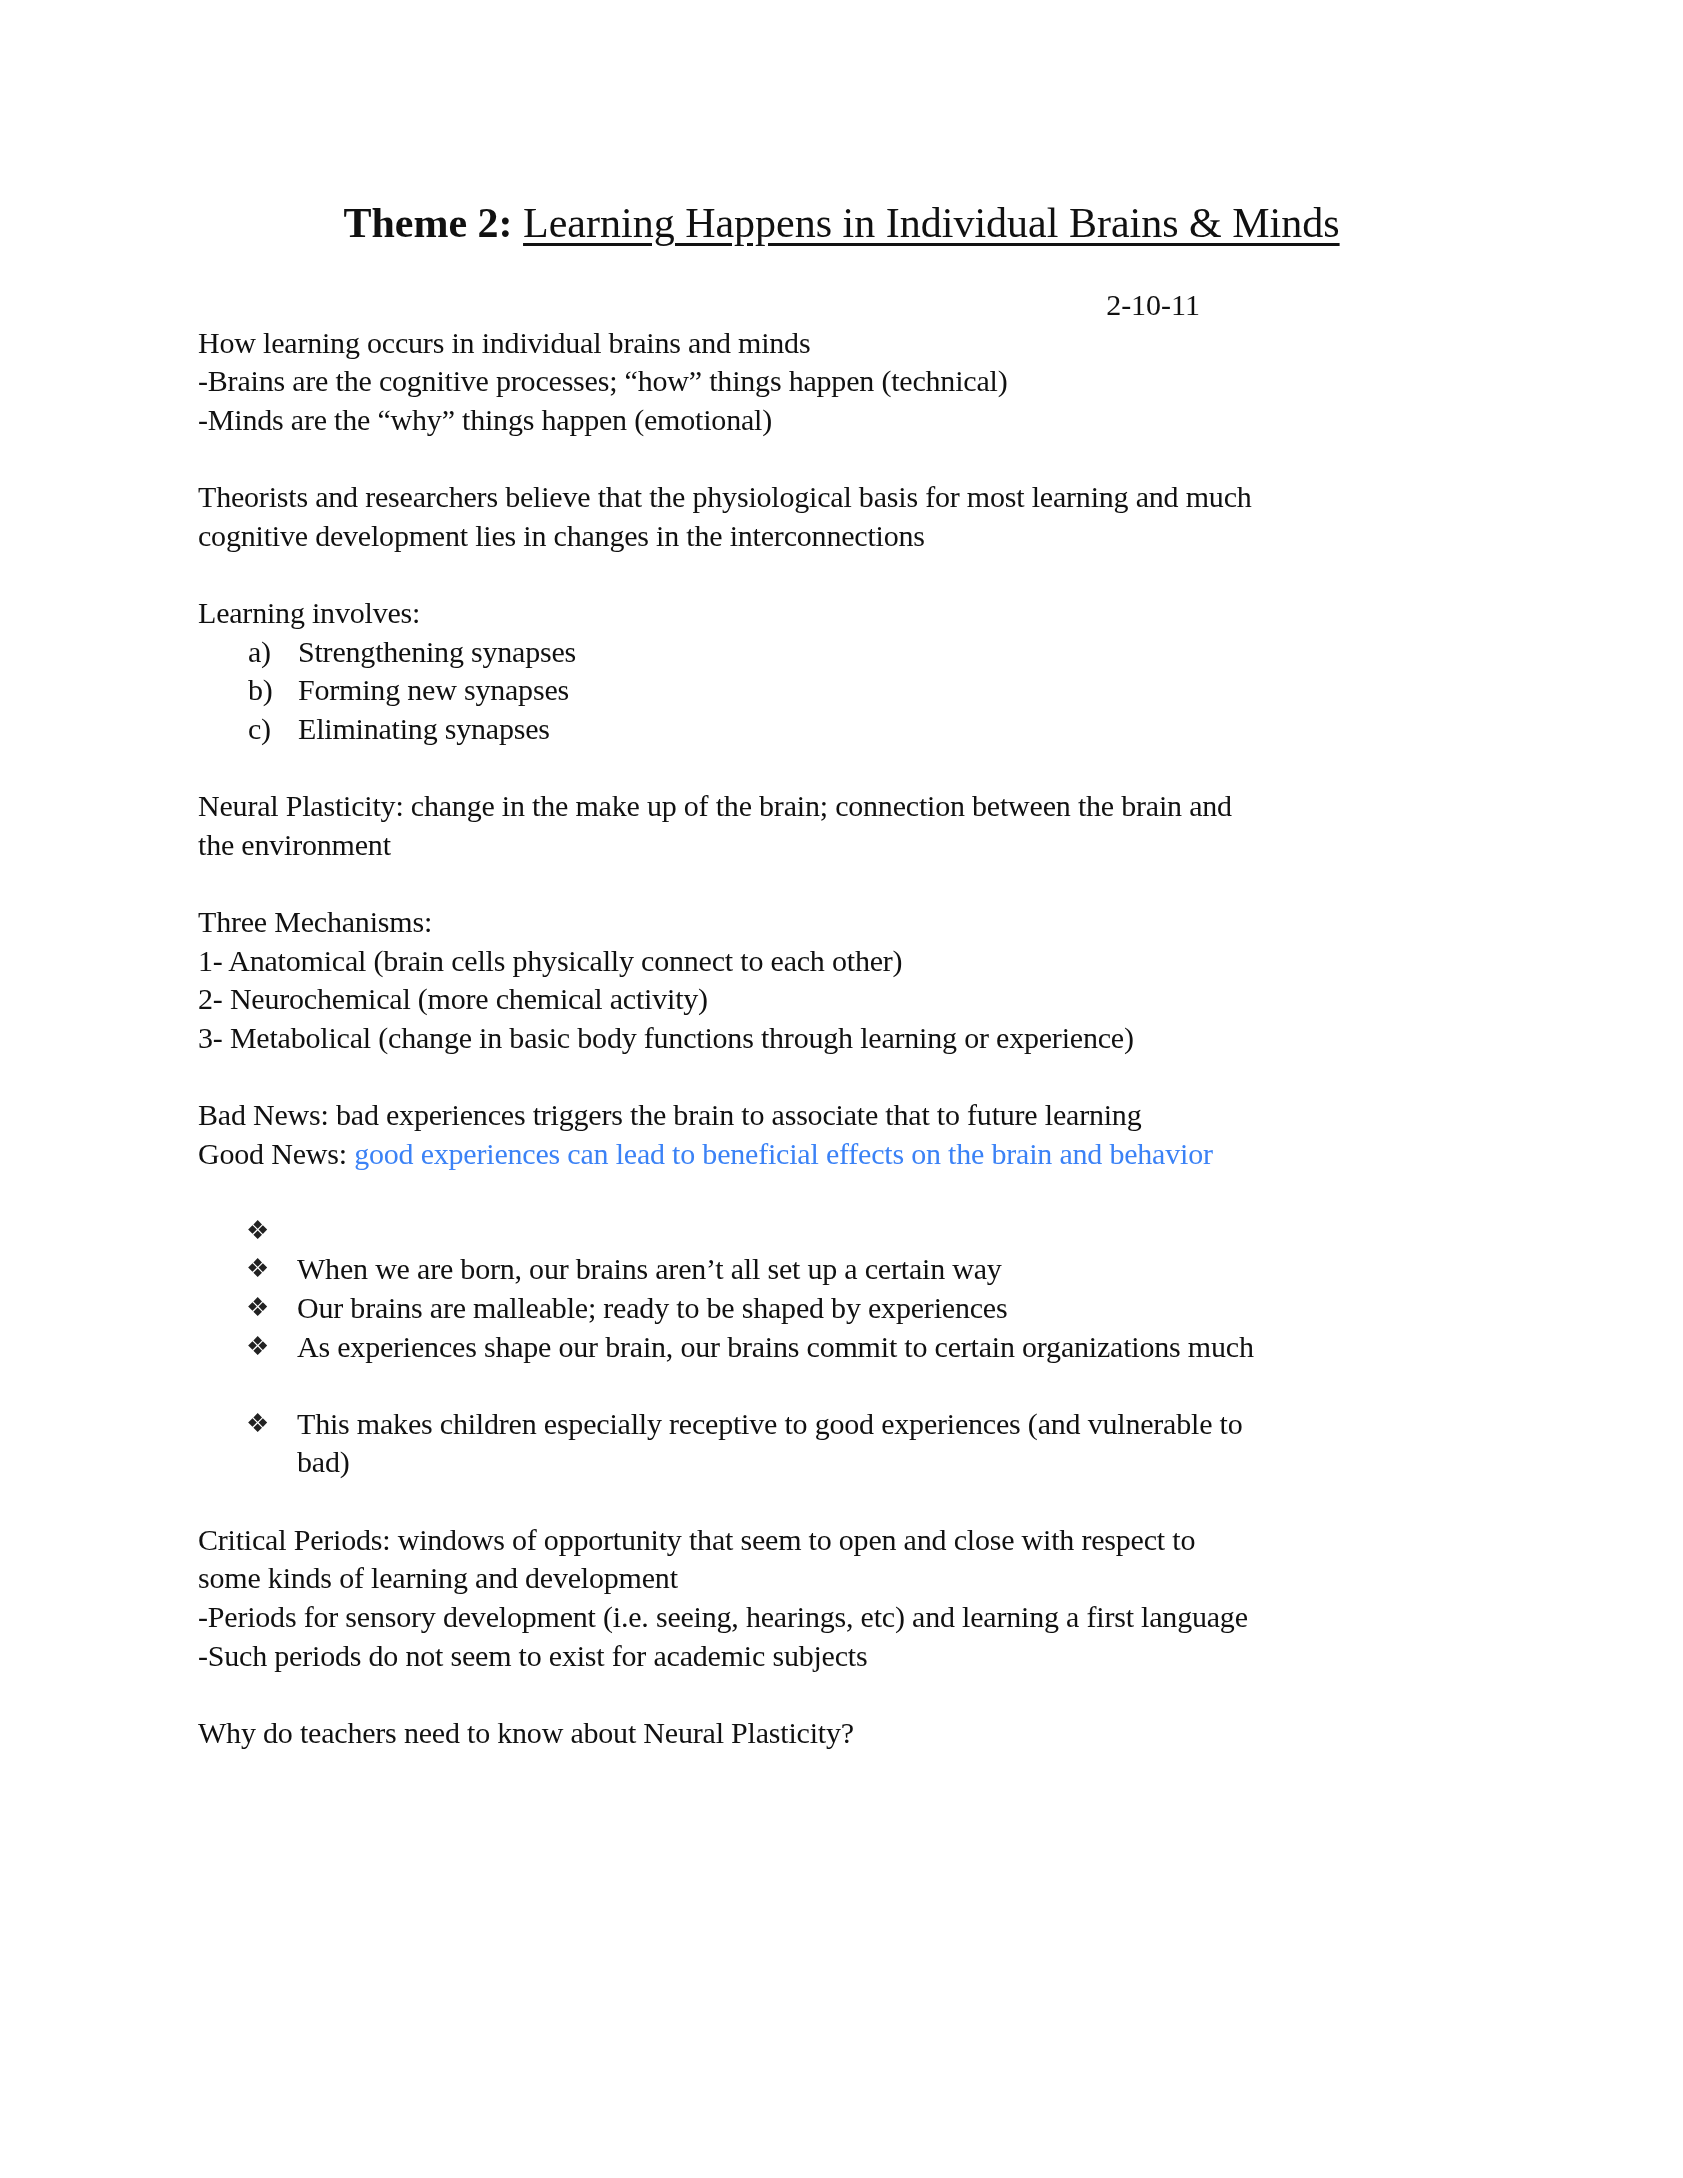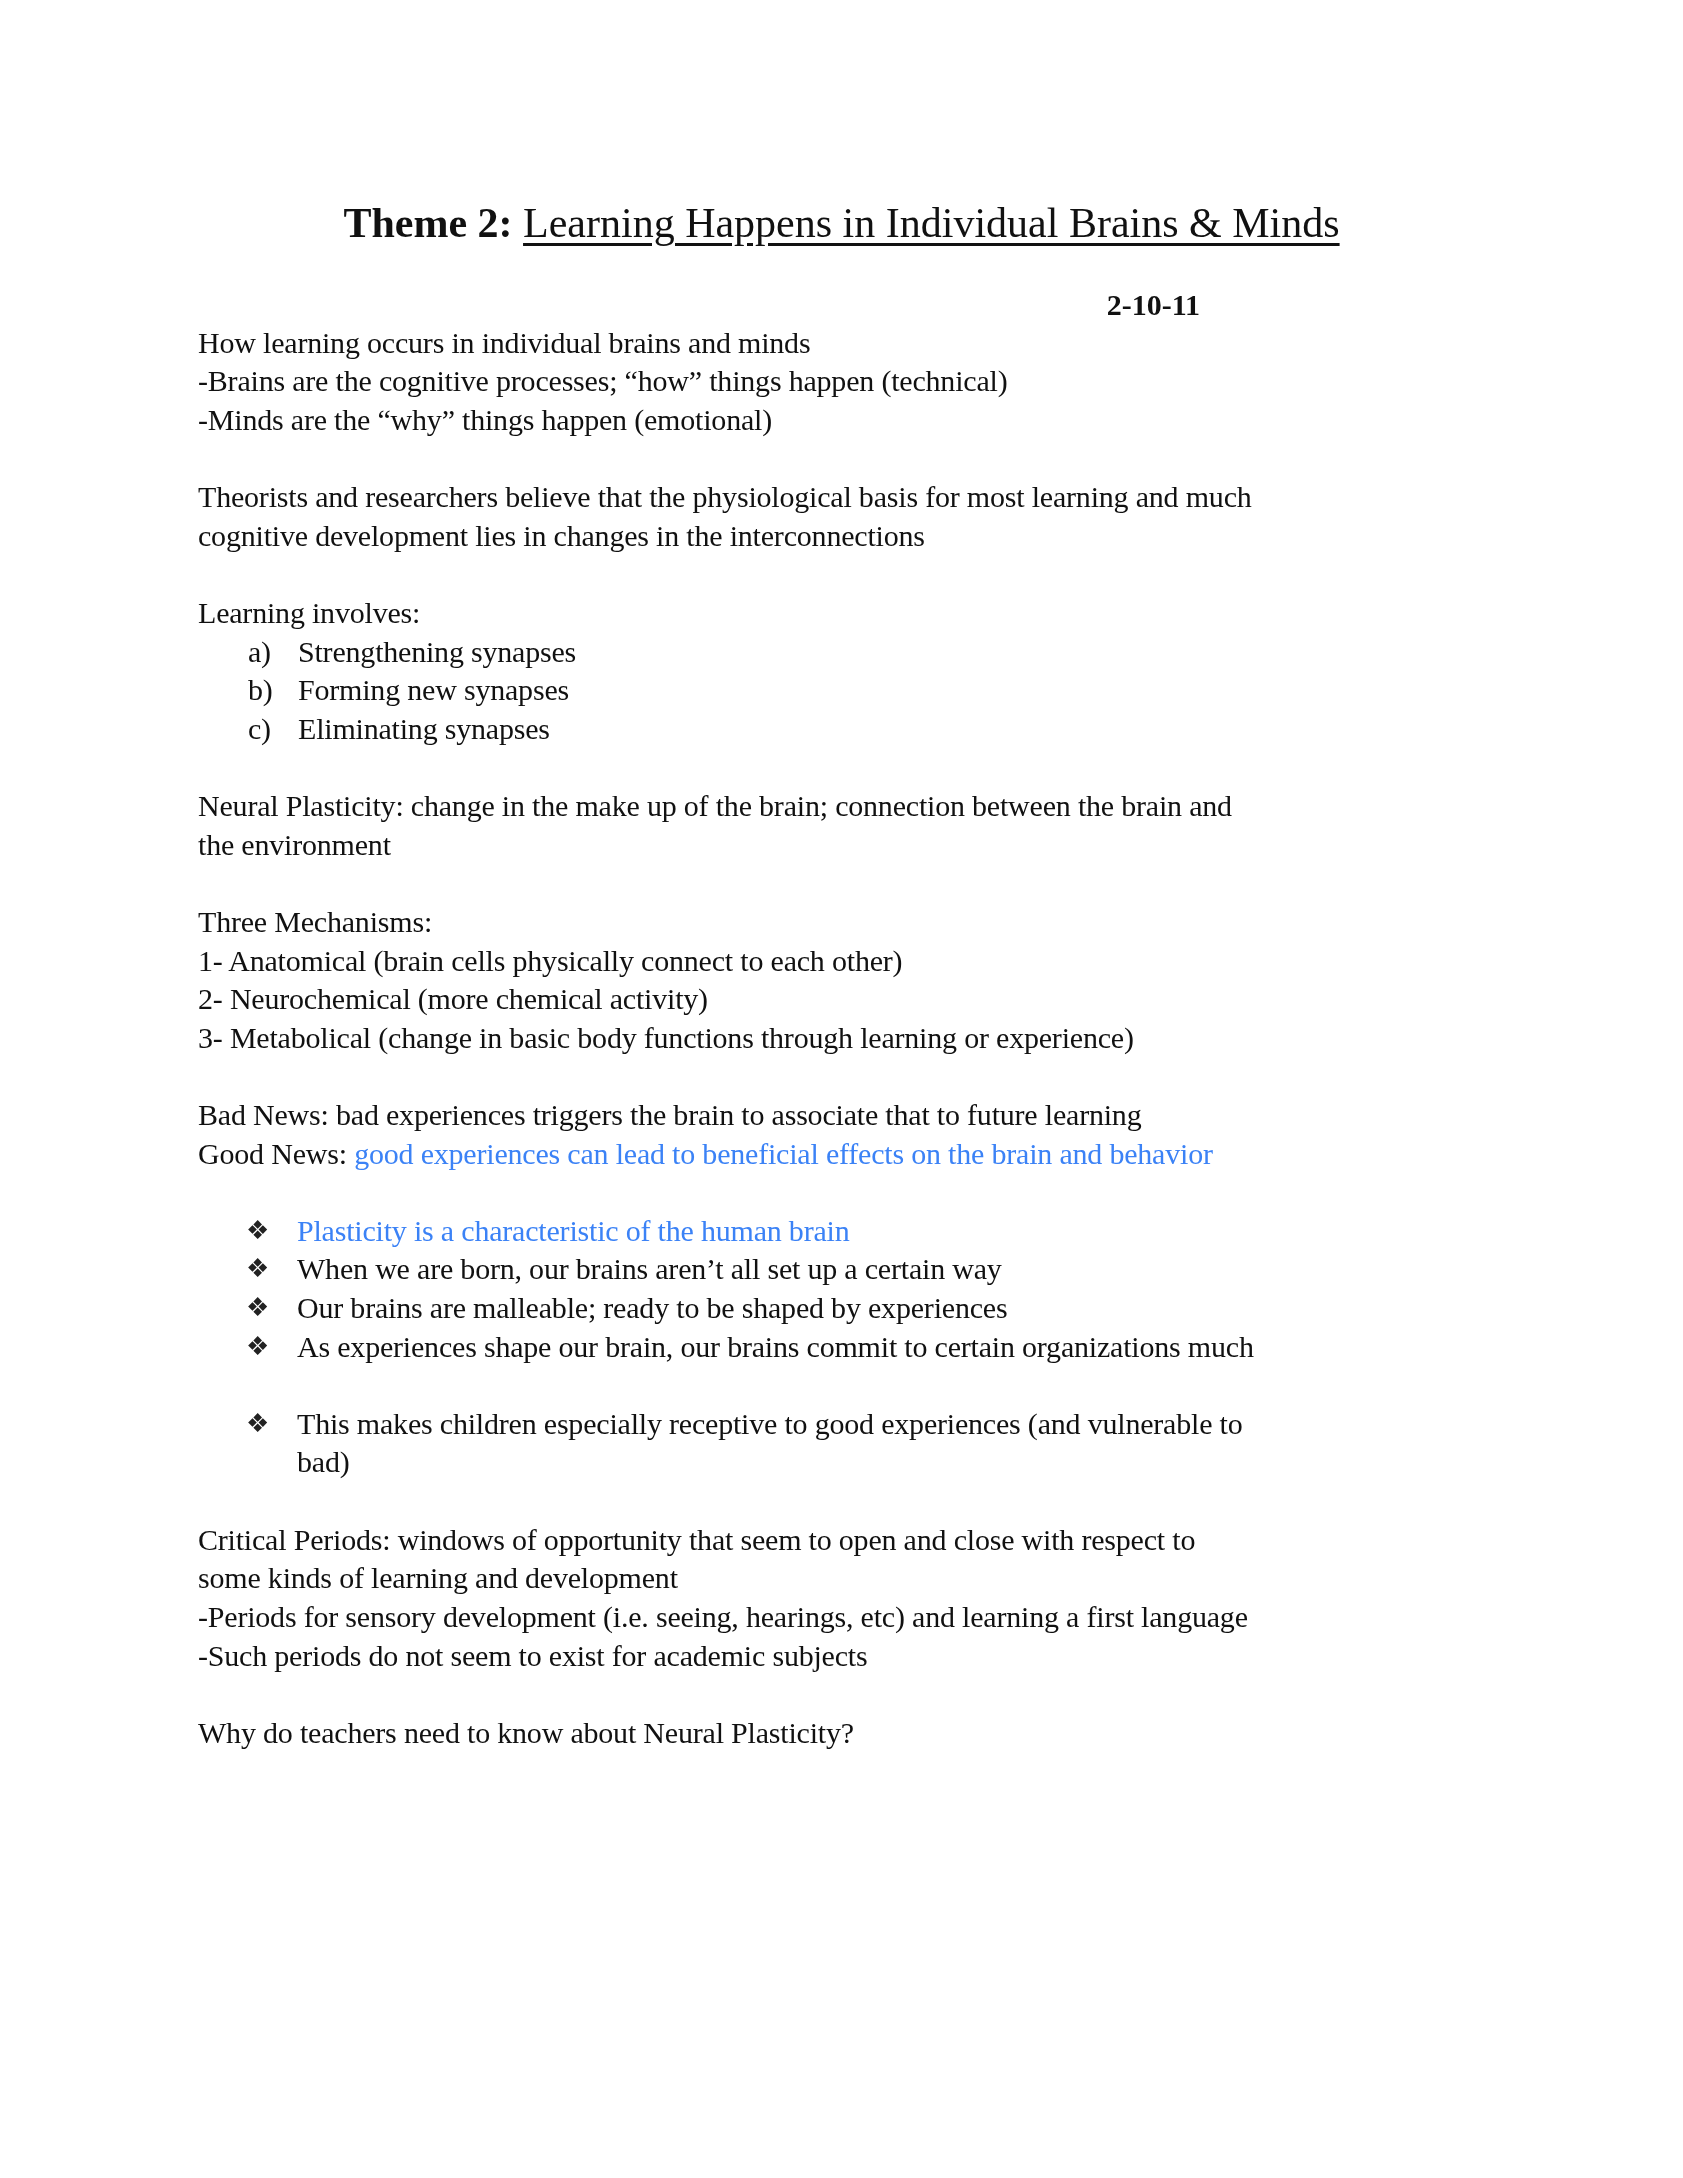--- a/index.html
+++ b/index.html
@@ -10,7 +10,7 @@
            font-size: 42px; line-height: 59px; white-space: nowrap; }
   .title .lead { font-weight: bold; }
   .title .sub { text-decoration: underline; text-decoration-thickness: 3px; text-underline-offset: 6px; }
-  .date { position: absolute; top: 285px; right: 198px; font-size: 30px; font-weight: bold; line-height: 40px; }
+  .date { position: absolute; top: 285px; right: 198px; font-size: 30px; font-weight: normal; line-height: 40px; }
   .line { position: absolute; left: 198px; font-size: 30px; line-height: 39px; white-space: nowrap; letter-spacing: -0.2px; }
   .bold { font-weight: normal; }
   .grey { color: #3b82f6; }

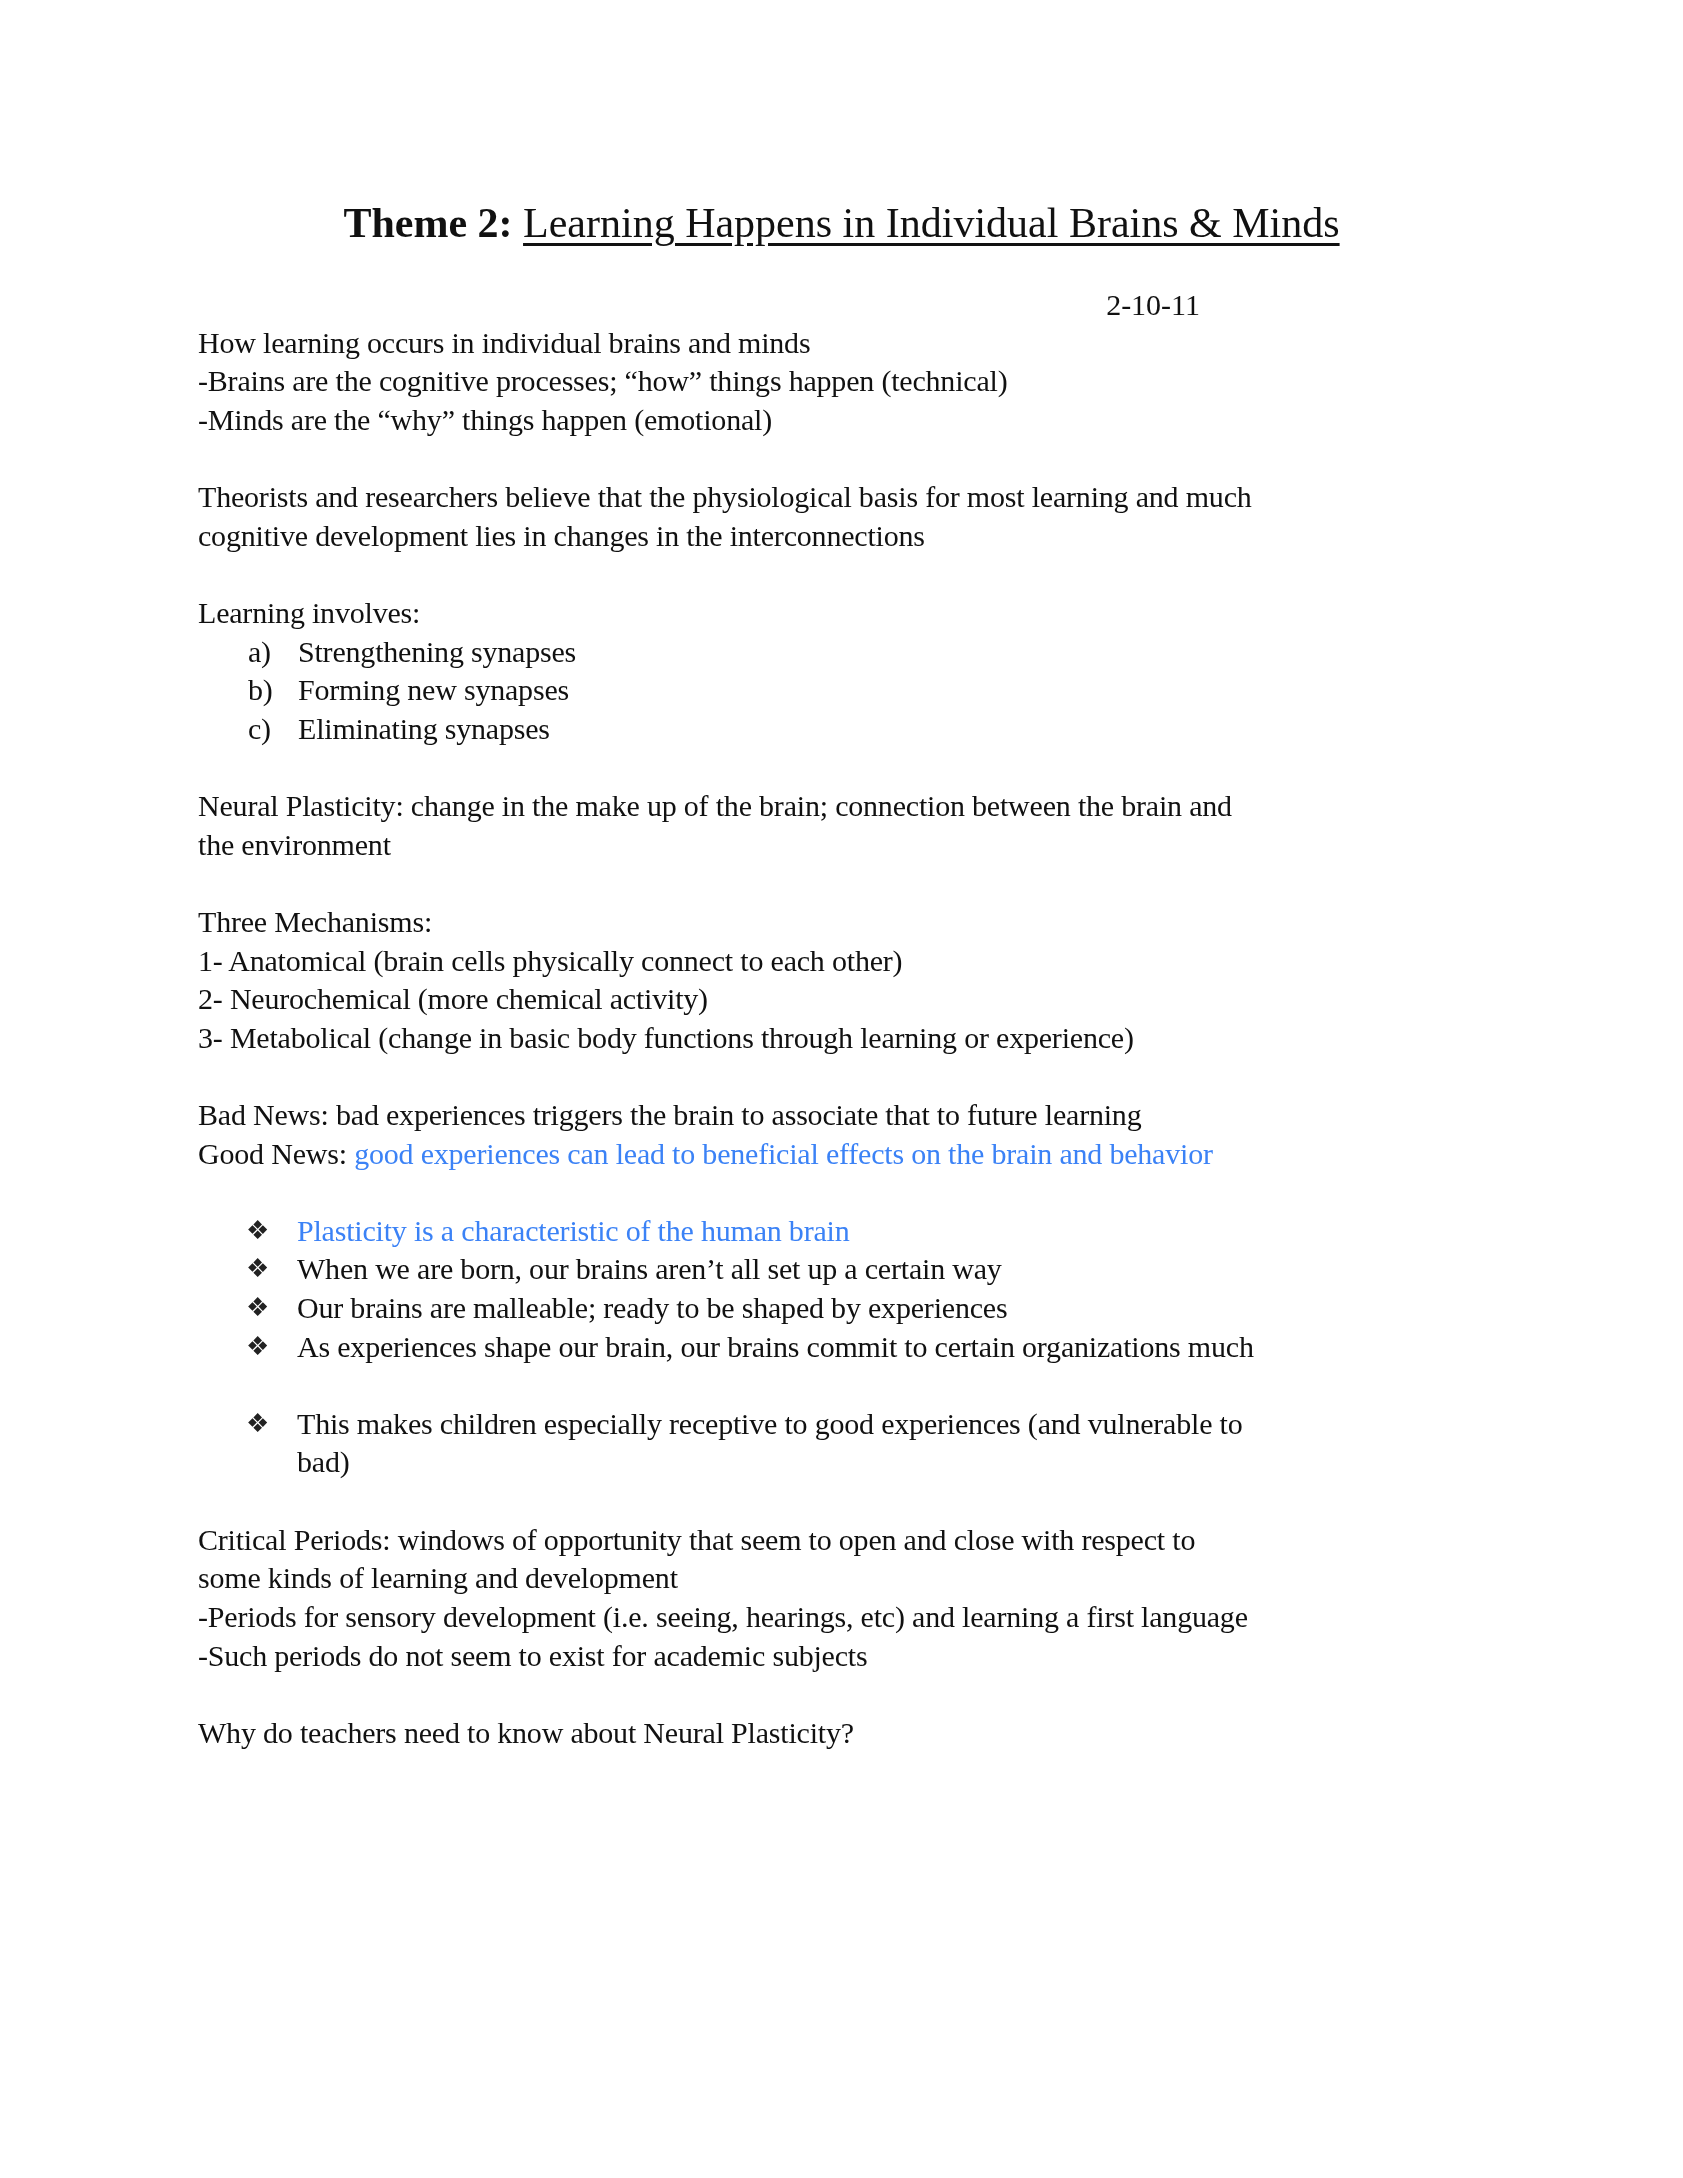--- a/index.html
+++ b/index.html
@@ -68,7 +68,6 @@
   </div>
 
   <div class="bullet" style="top:1211px">❖</div>
-  <div class="line btext grey" style="top:1211px">Plasticity is a characteristic of the human brain</div>
 
   <div class="bullet" style="top:1249px">❖</div>
   <div class="line btext" style="top:1249px">When we are born, our brains aren’t all set up a certain way</div>

